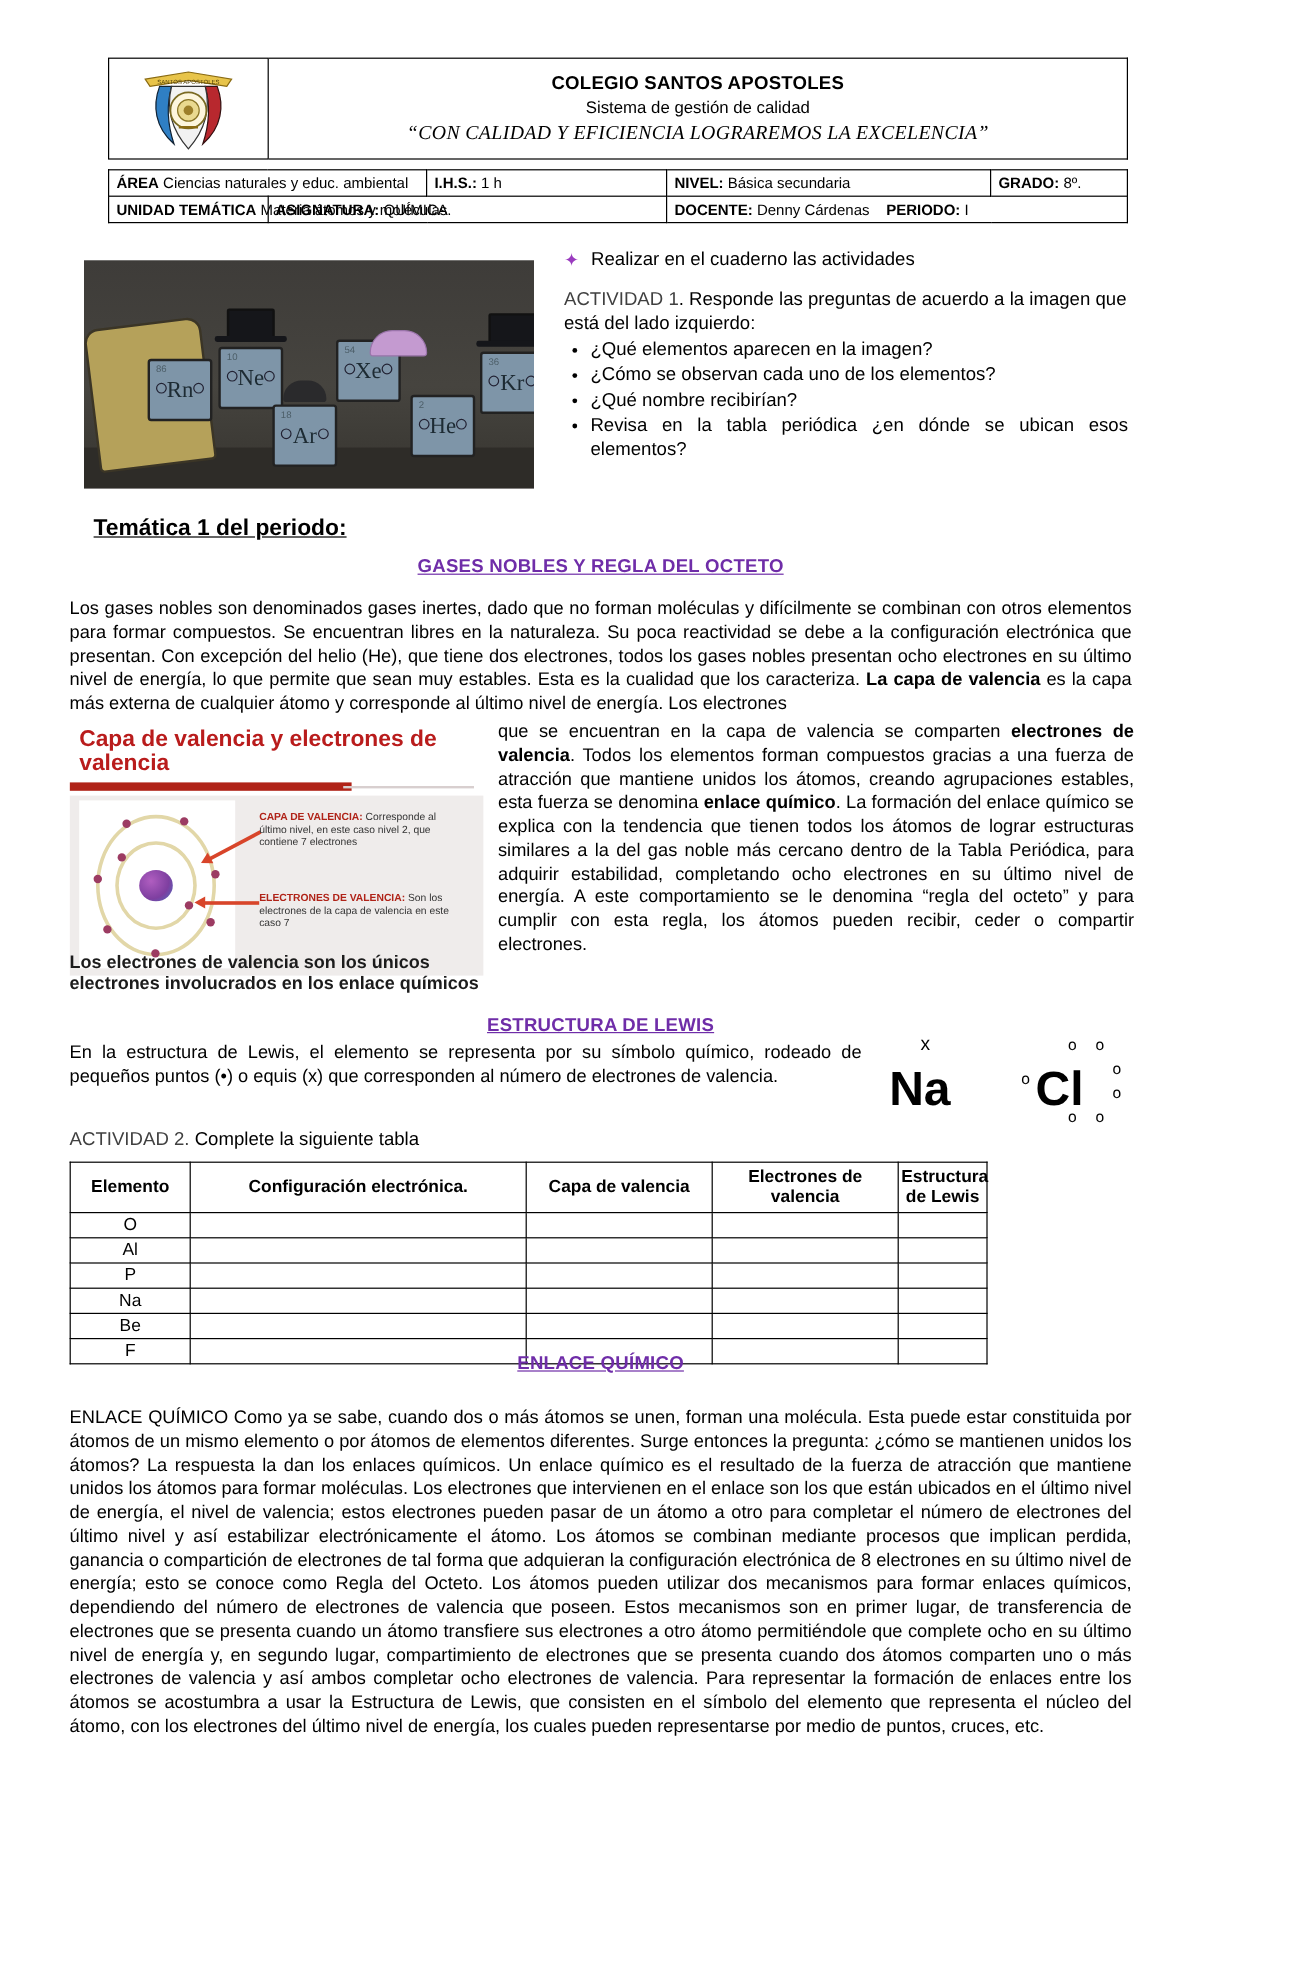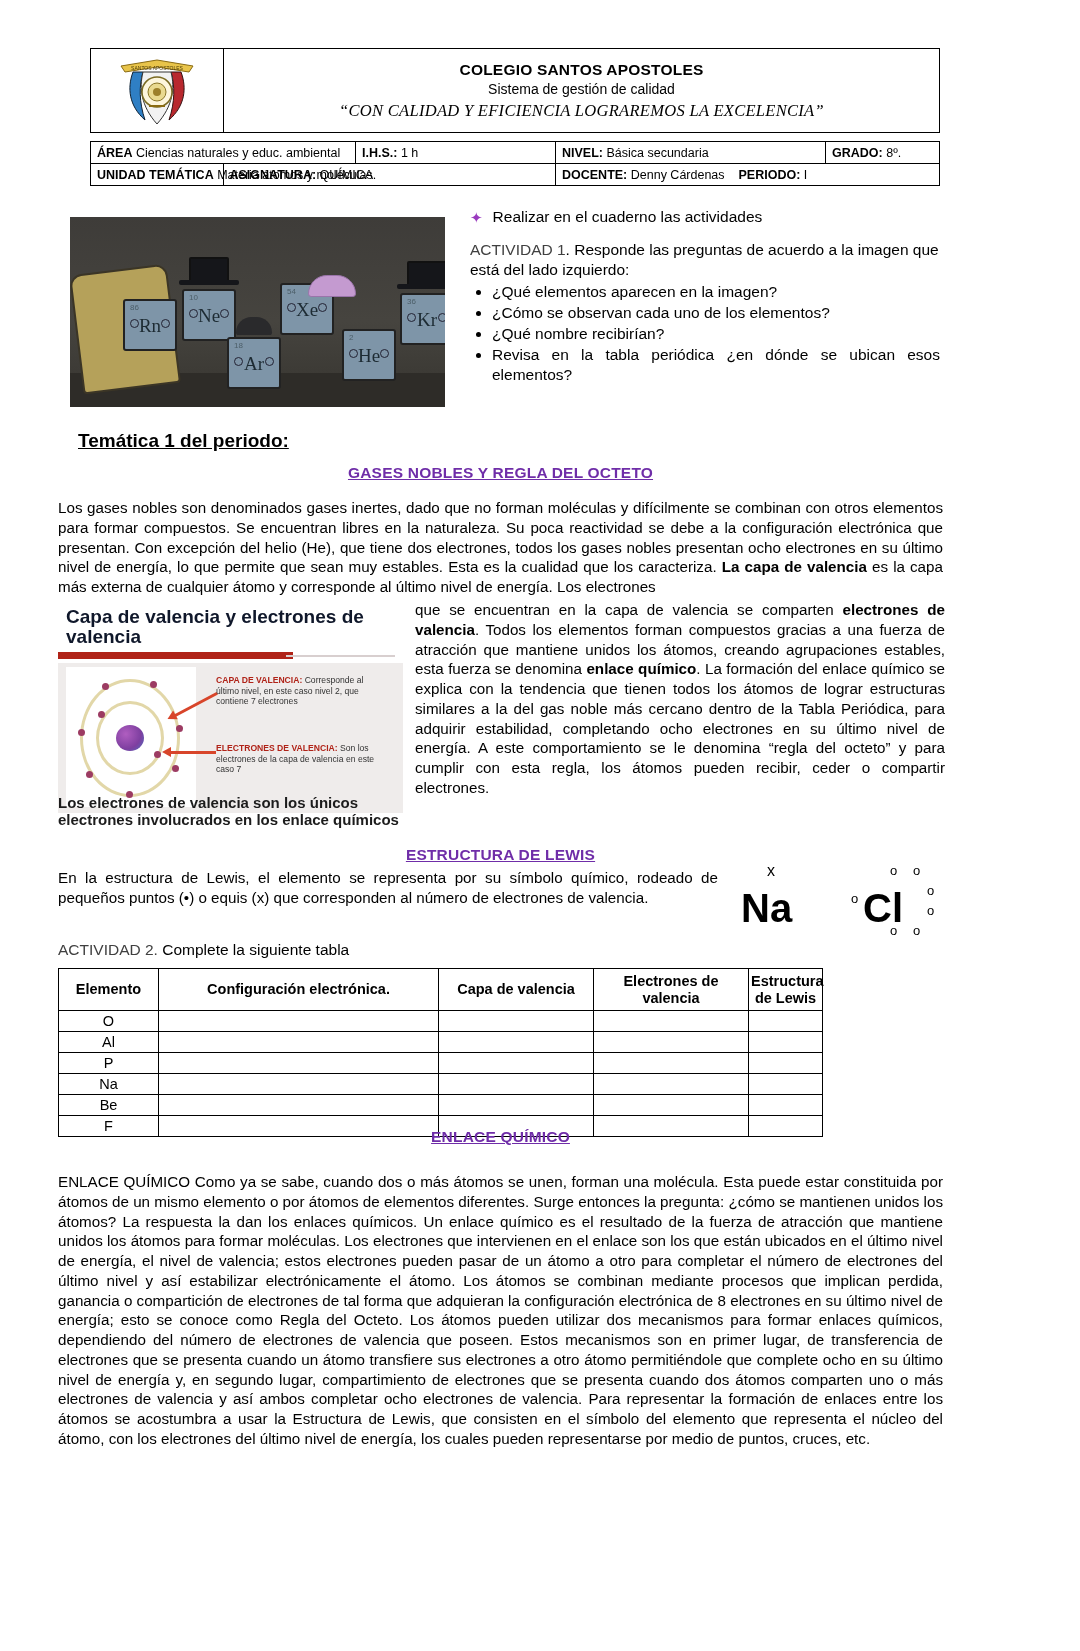--- a/index.html
+++ b/index.html
@@ -90,7 +90,7 @@
   
   .info-img { position:absolute; left:58px; top:601px; width:345px; height:230px;
               background:#ffffff; border:0; overflow:hidden; }
-  .info-img .ttl { color:#0f172a; font-weight:bold; font-size:19px; line-height:1.05;
+  .info-img .ttl { color:#b91c1c; font-weight:bold; font-size:19px; line-height:1.05;
                    padding:6px 8px 0 8px; }
   .info-img .rule { height:7px; background:#b02318; margin:5px 8px 0 0; width:68%; }
   .info-img .rule2 { height:2px; background:#d8cfcf; margin:-4px 8px 0 66%; }

